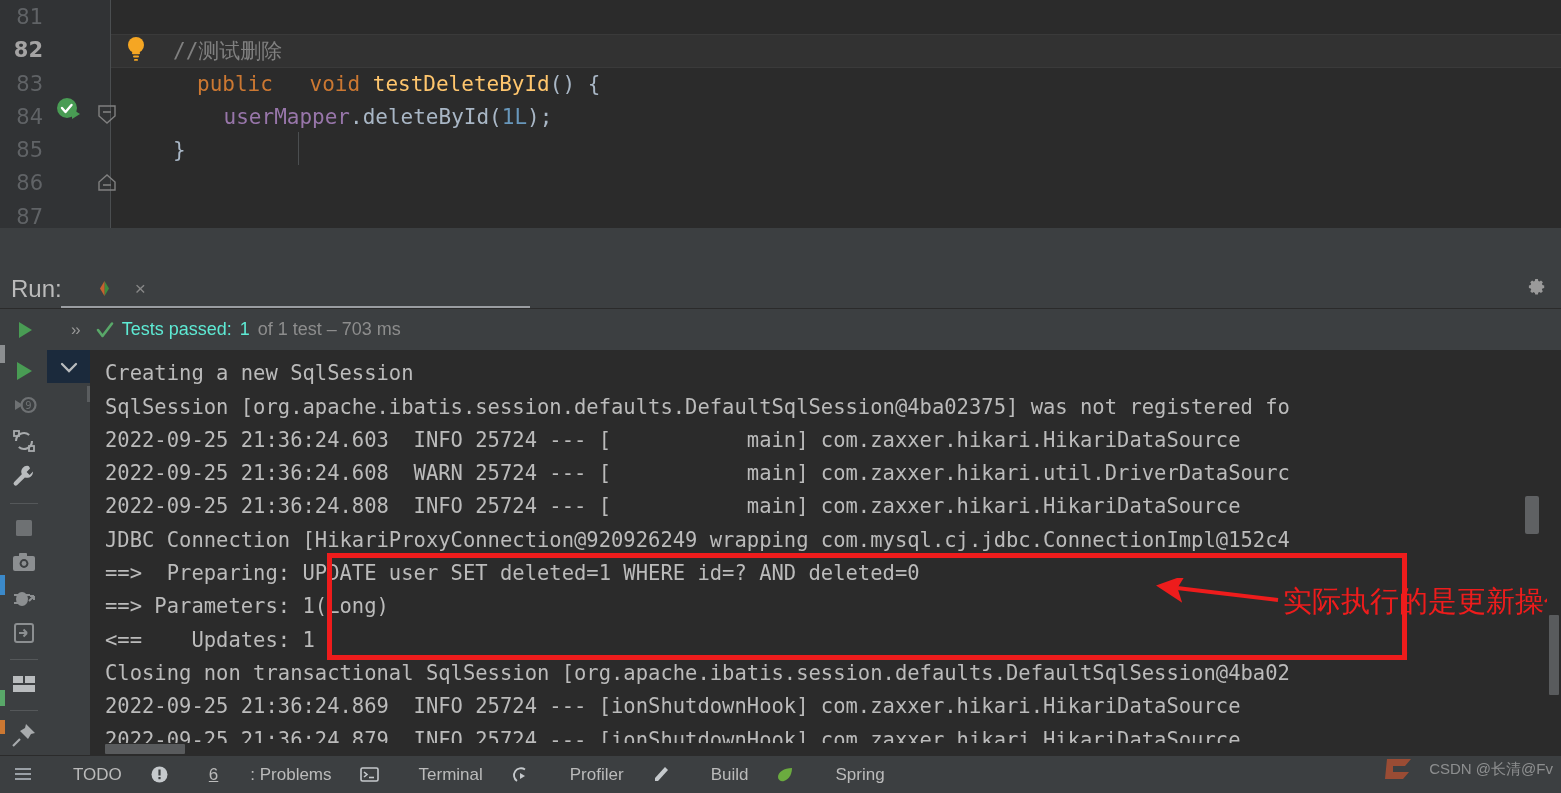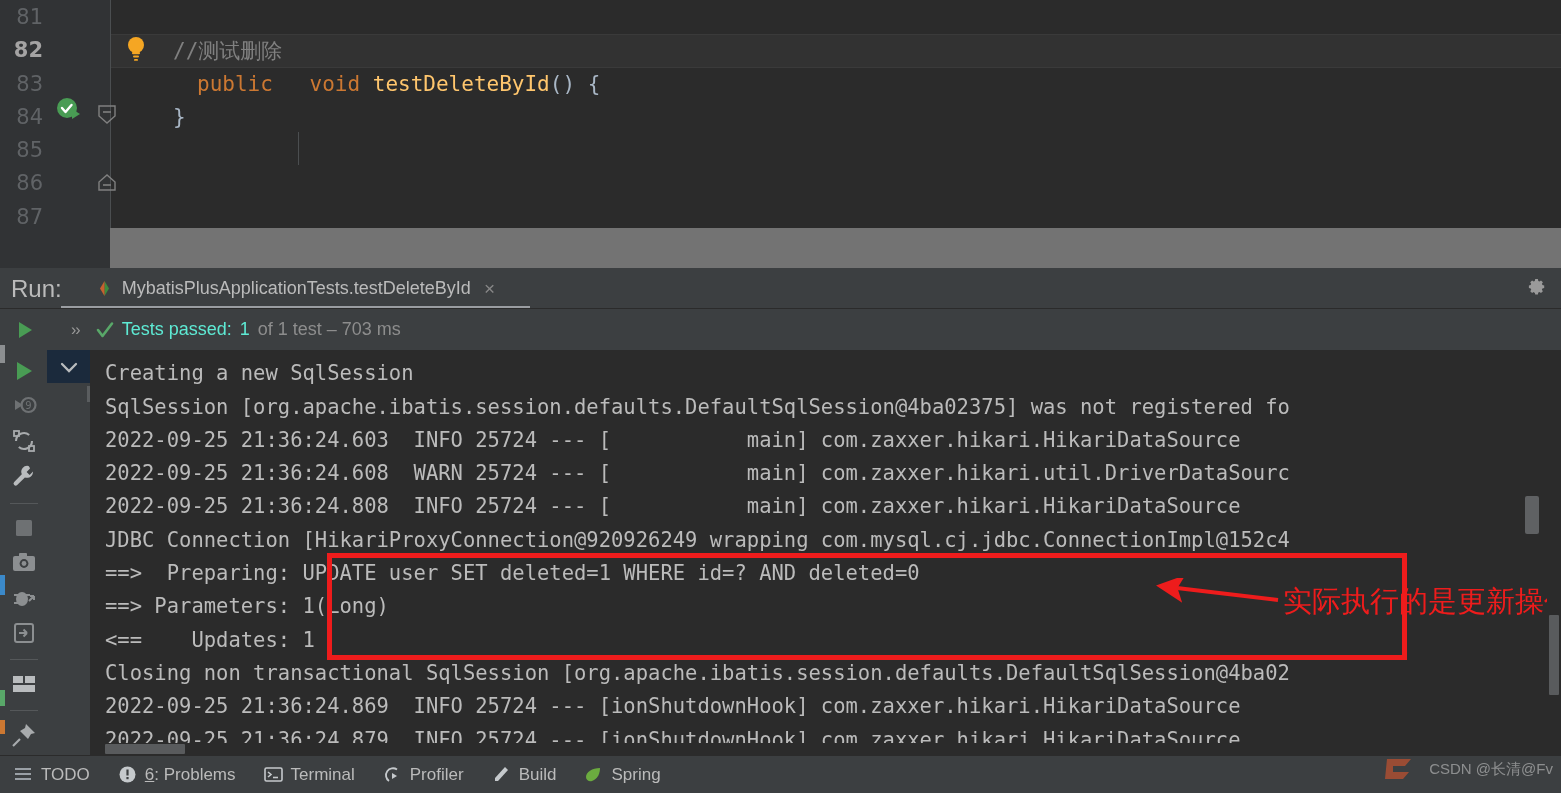--- a/index.html
+++ b/index.html
@@ -13,7 +13,7 @@
 
   
   .editor {
-    position: absolute; left: 0; top: 0; width: 1561px; height: 268px;
+    position: absolute; left: 0; top: 0; width: 1561px; height: 228px;
     background: #737373;
     display: flex;
   }

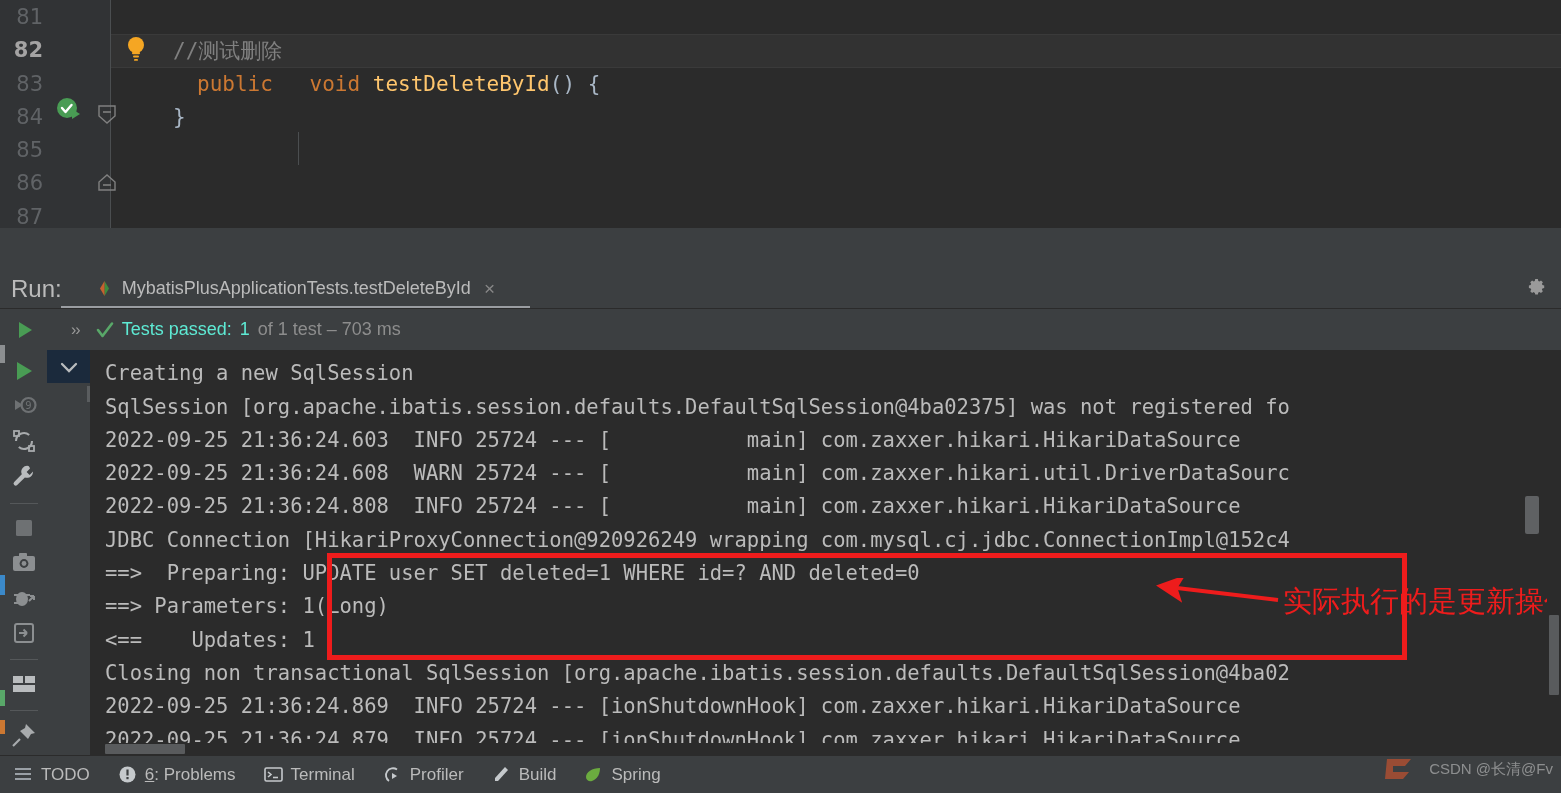--- a/index.html
+++ b/index.html
@@ -299,6 +299,7 @@
       <div class="cline">&nbsp;</div>
       <div class="cline hl"><span class="cm">//测试删除</span></div>
       <div class="cline"><span class="kw">public</span> <span class="kw">void</span> <span class="mname">testDeleteById</span><span class="pl">() {</span></div>
+      <div class="cline">    <span class="fld">userMapper</span><span class="pl">.deleteById(</span><span class="num">1L</span><span class="pl">);</span></div>
       <div class="cline"><span class="pl">}</span></div>
       <div class="cline">&nbsp;</div>
       <div class="indent-guide"></div>

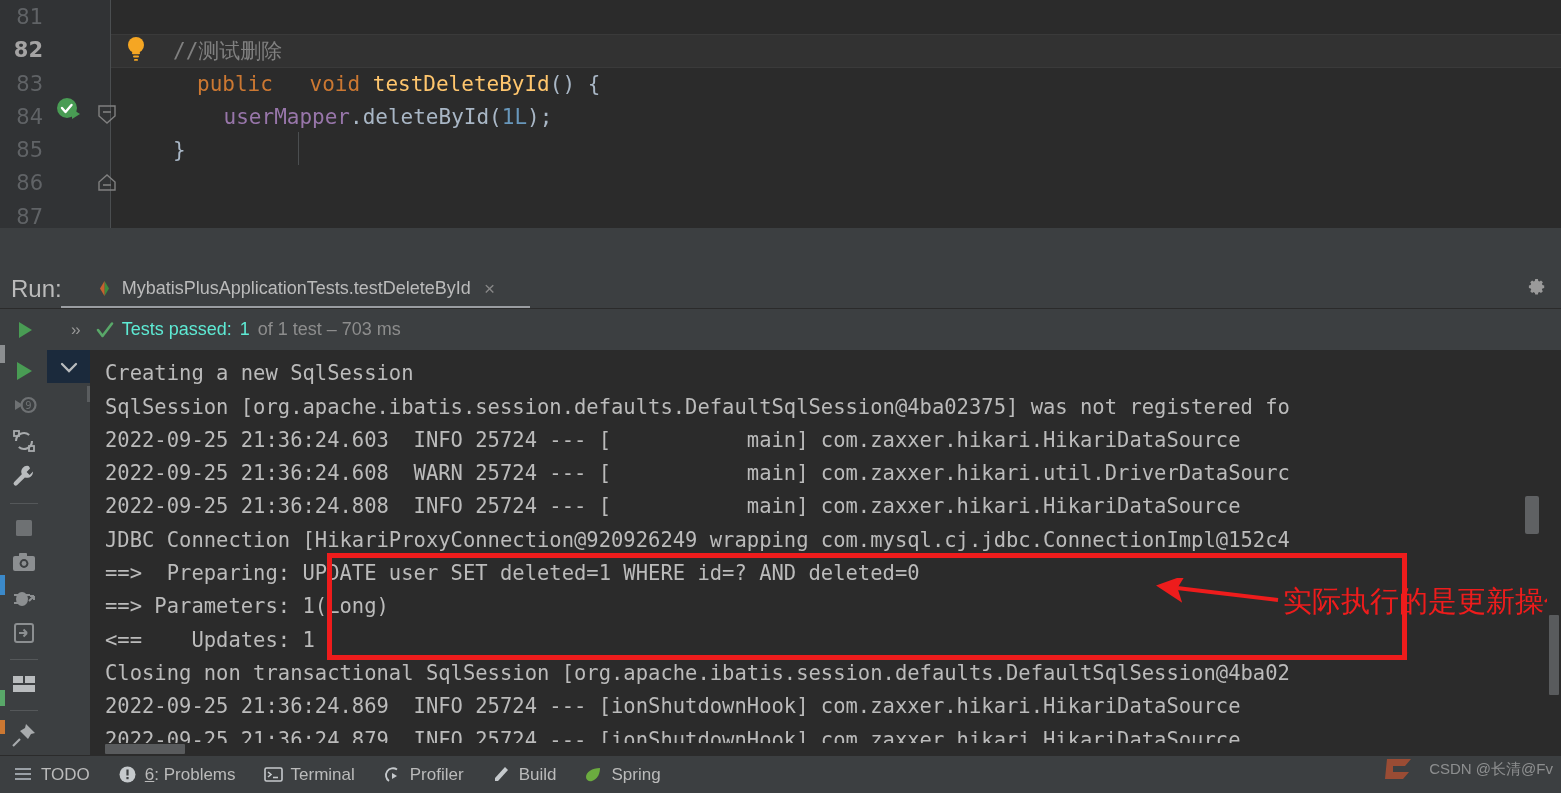--- a/index.html
+++ b/index.html
@@ -316,7 +316,6 @@
           <path d="M8.5 1 L4 8.5 L8.5 16 z" fill="#c7612f"></path>
         </svg>
       </span>
-      <span class="tab-title">MybatisPlusApplicationTests.testDeleteById</span>
       <span class="tab-close">×</span>
     </div>
     <div class="tab-underline"></div>

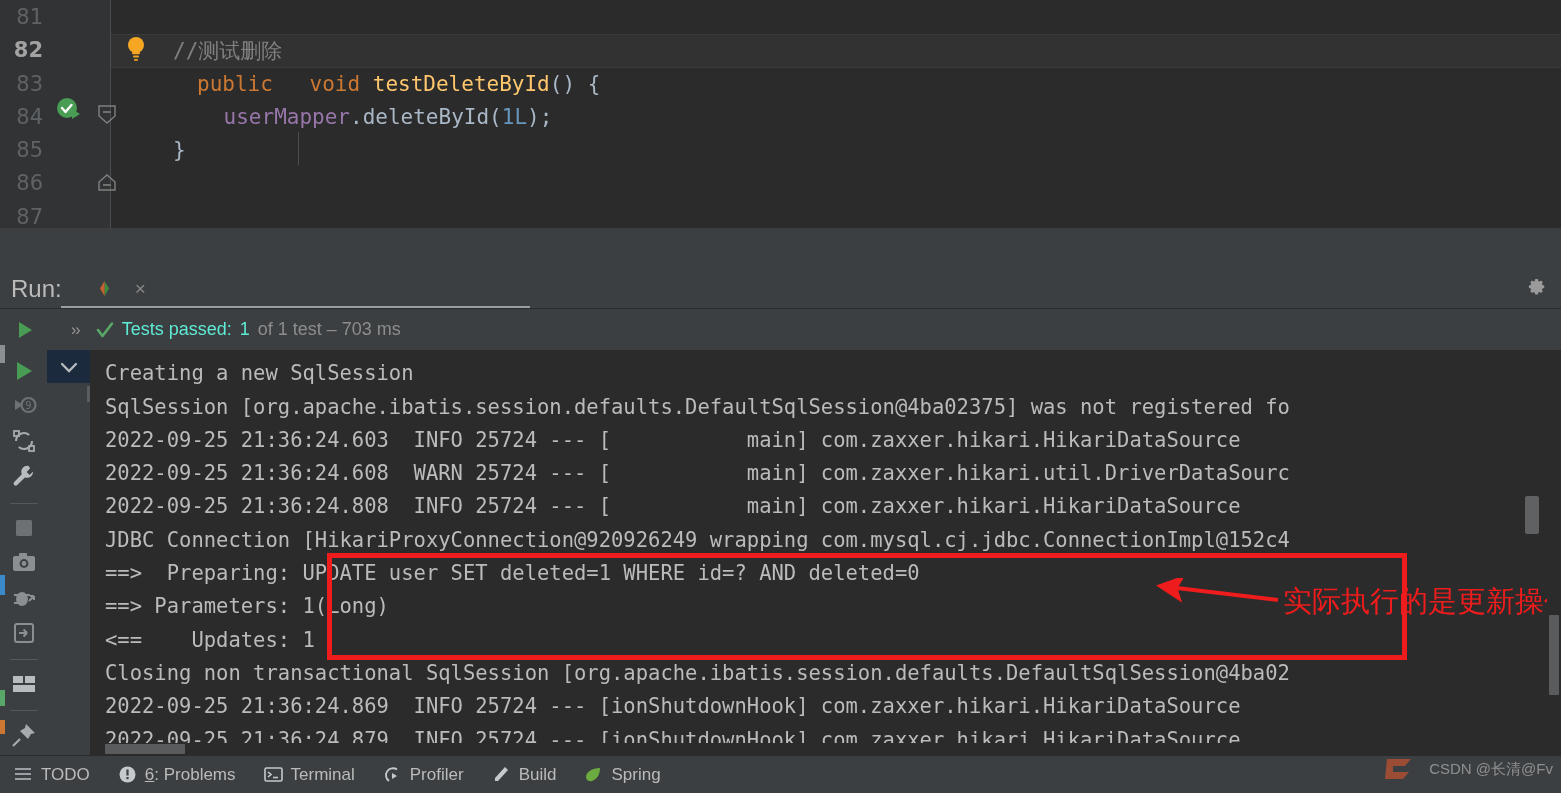--- a/index.html
+++ b/index.html
@@ -224,7 +224,7 @@
   .bb-item {
     display: flex; align-items: center; height: 38px;
     padding: 0 14px;
-    font-size: 17px; color: #bbbbbb;
+    font-size: 17px; color: #bbbbbb; gap: 32px;
   }
   .bb-ico { width: 19px; height: 19px; margin-right: 8px; display: inline-block; }
   .bb-u { text-decoration: underline; }

